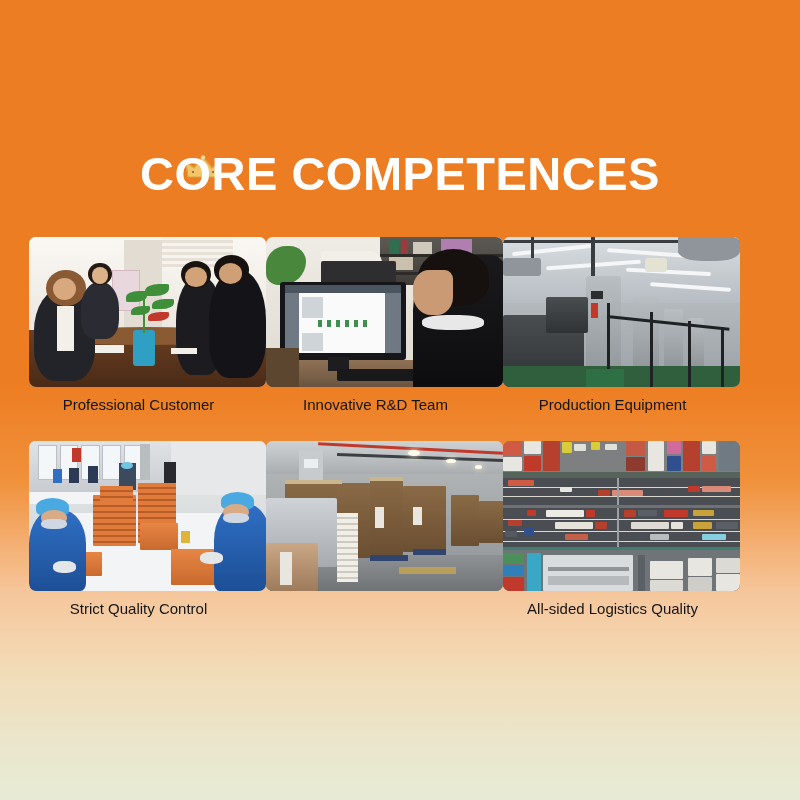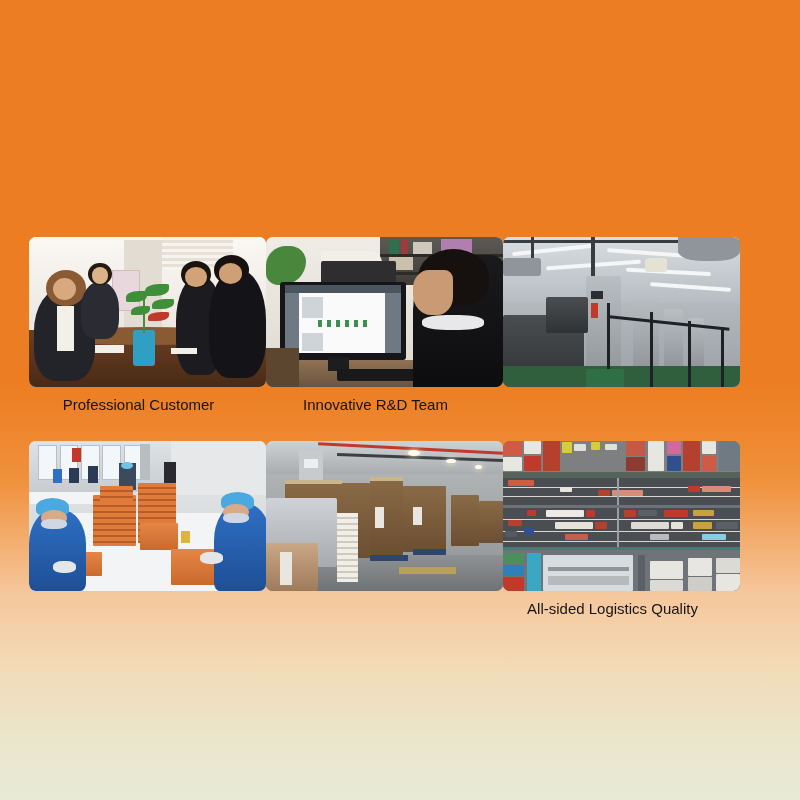--- a/index.html
+++ b/index.html
@@ -145,6 +145,18 @@
 
 <div id="page">
 
+  <div id="title-block">
+    <svg id="crown" viewBox="0 0 36 26">
+      <path d="M3 22 L1 7 L9 13 L18 2 L27 13 L35 7 L33 22 Z" fill="#F2C76B" stroke="#D9A63F" stroke-width="1.2" stroke-linejoin="round"></path>
+      <circle cx="1.5" cy="6" r="2" fill="#F6D98F"></circle>
+      <circle cx="18" cy="2.5" r="2.2" fill="#F6D98F"></circle>
+      <circle cx="34.5" cy="6" r="2" fill="#F6D98F"></circle>
+      <circle cx="8" cy="17" r="1.1" fill="#8a6320"></circle>
+      <circle cx="18" cy="16" r="1.1" fill="#8a6320"></circle>
+      <circle cx="28" cy="17" r="1.1" fill="#8a6320"></circle>
+    </svg>
+    <div id="page-title">CORE COMPETENCES</div>
+  </div>
 
   <div class="grid">
 

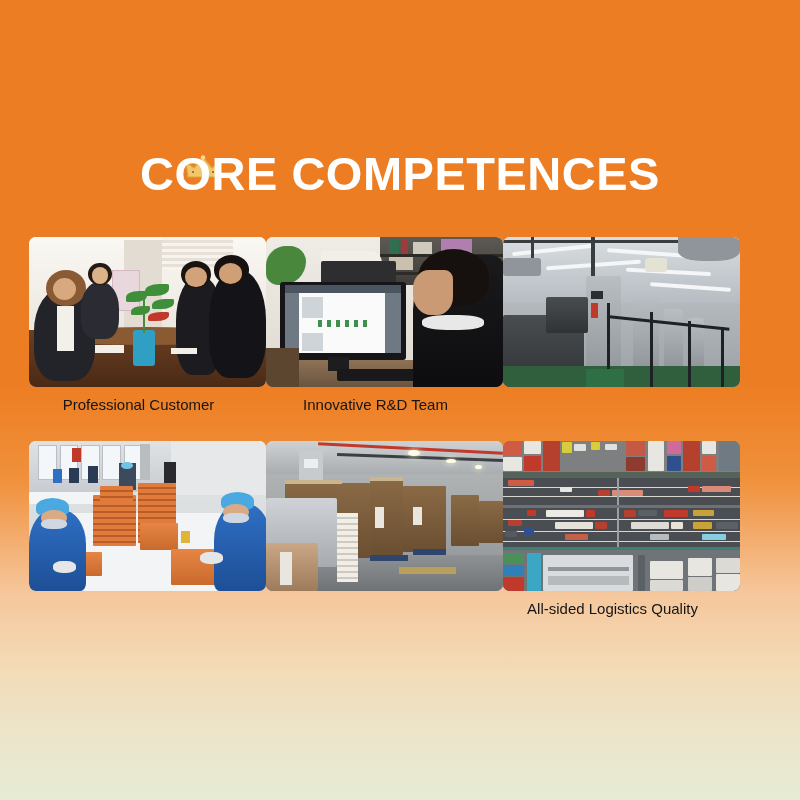--- a/index.html
+++ b/index.html
@@ -275,6 +275,7 @@
           </div>
         </div>
         <div class="caption">
+          <div>Production Equipment</div>
         </div>
       </div>
 

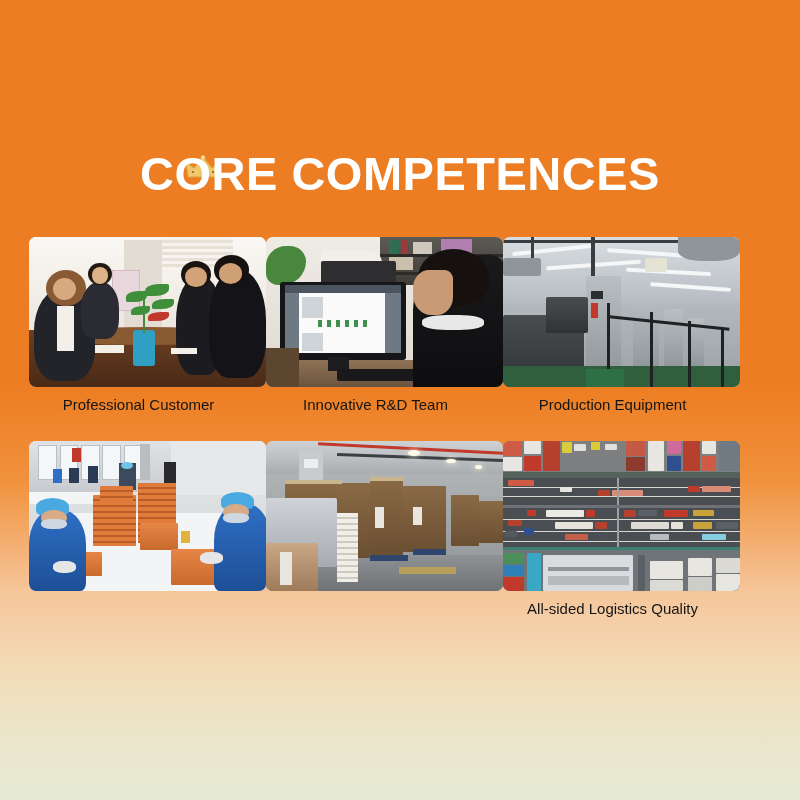--- a/index.html
+++ b/index.html
@@ -324,6 +324,9 @@
             <div class="el mask" style="left:82%;top:48%;width:11%;height:7%;"></div>
             <div class="el" style="left:72%;top:74%;width:10%;height:8%;background:#e4e6e8;border-radius:40%;"></div>
           </div>
+        </div>
+        <div class="caption">
+          <div>Strict Quality Control</div>
         </div>
       </div>
 

